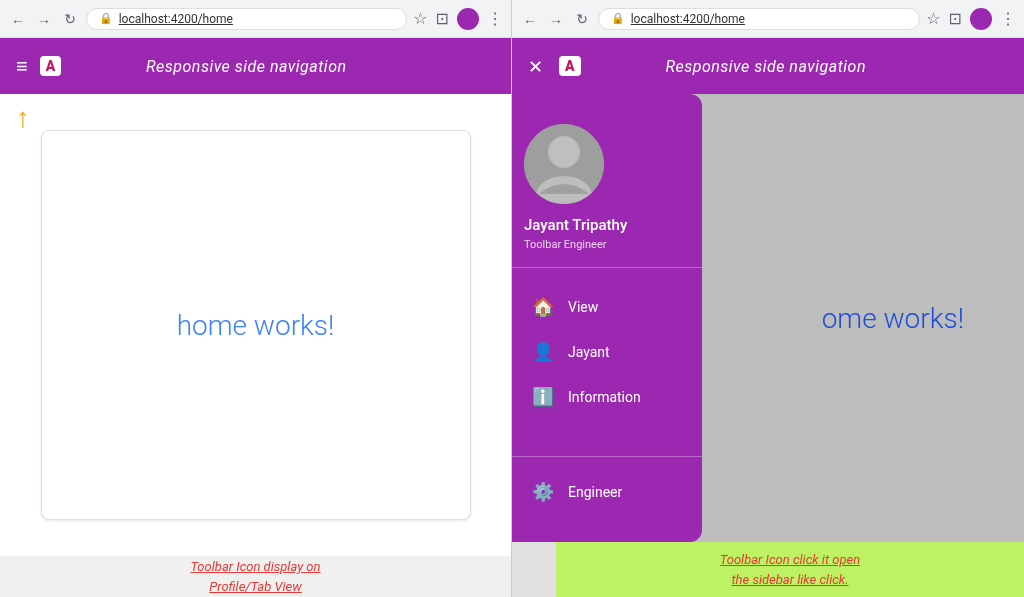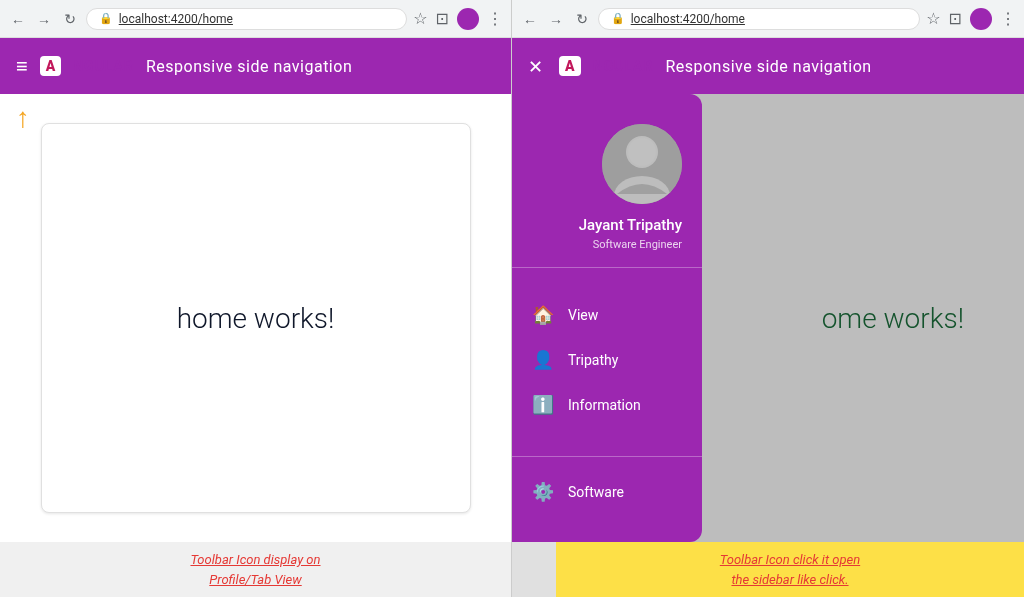--- a/index.html
+++ b/index.html
@@ -105,6 +105,7 @@
       font-size: 16px;
       font-weight: 400;
       letter-spacing: 0.5px;
+      font-style: italic;
     }
 
     .content-area {

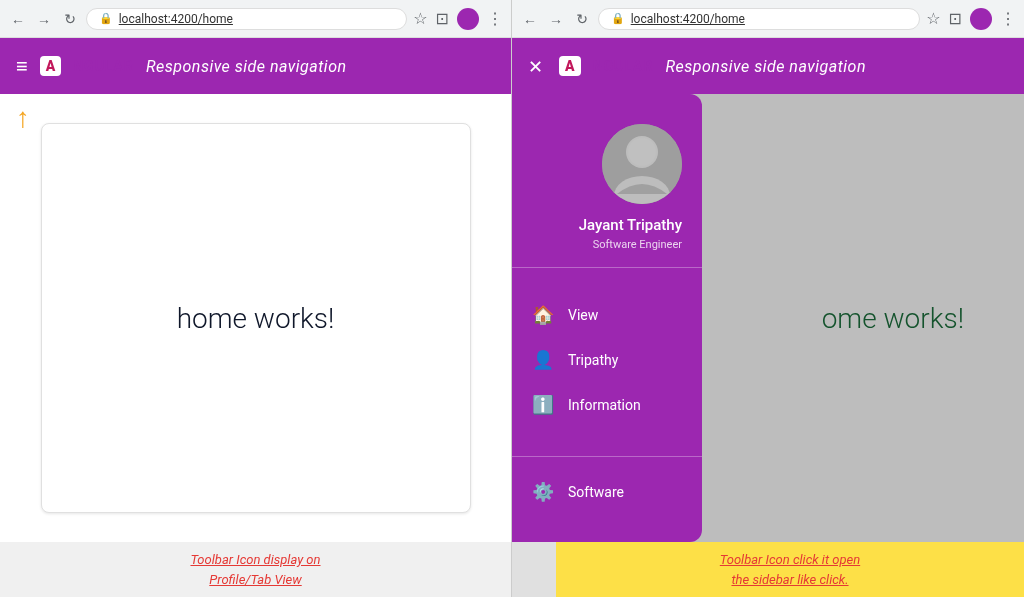--- a/index.html
+++ b/index.html
@@ -206,10 +206,10 @@
     .sidebar-profile {
       display: flex;
       flex-direction: column;
-      align-items: flex-end;
-      padding: 10px 20px 16px;
+      align-items: flex-start;
+      padding: 10px 12px 16px;
       border-bottom: 1px solid rgba(255,255,255,0.3);
-      margin-bottom: 16px;
+      margin-bottom: 8px;
     }
 
     .avatar-circle {

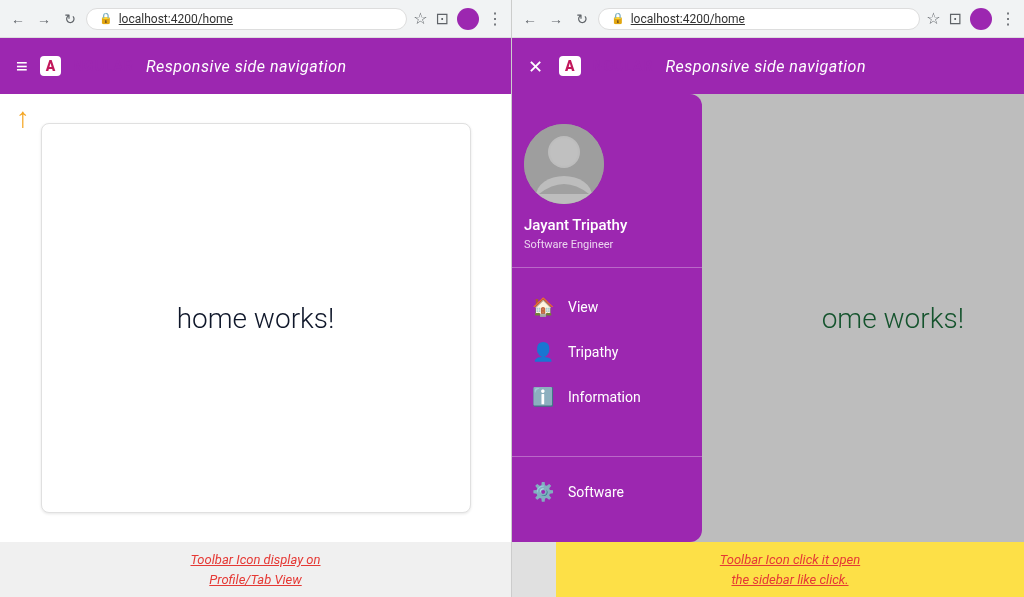--- a/index.html
+++ b/index.html
@@ -389,7 +389,7 @@
             </svg>
           </div>
           <span class="user-name">Jayant Tripathy</span>
-          <span class="user-title">Software Engineer</span>
+          <span class="user-title">Toolbar Engineer</span>
         </div>
 
         <div class="sidebar-nav">

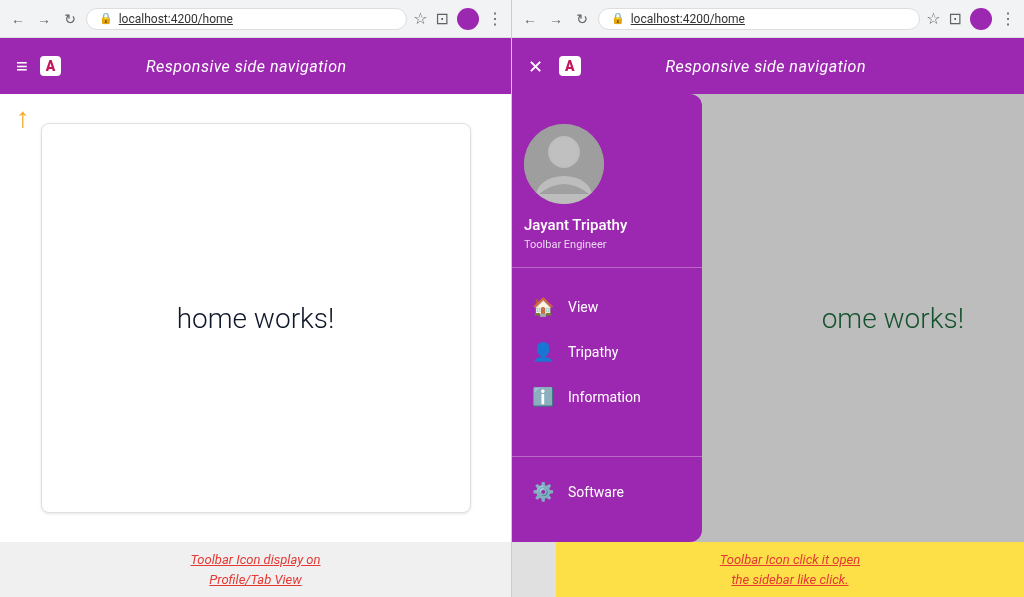--- a/index.html
+++ b/index.html
@@ -130,7 +130,7 @@
     }
 
     .home-works-text {
-      color: #0f172a;
+      color: #3b82f6;
       font-size: 28px;
       font-weight: 300;
     }

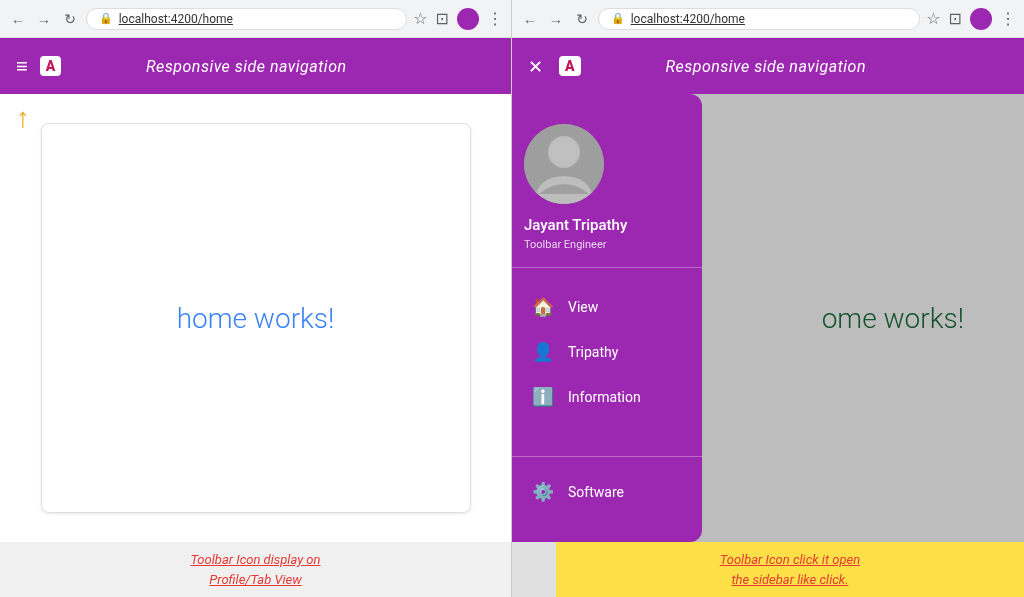--- a/index.html
+++ b/index.html
@@ -181,7 +181,7 @@
     }
 
     .home-works-bg {
-      color: #14532d;
+      color: #1d4ed8;
       font-size: 28px;
       font-weight: 300;
       position: absolute;

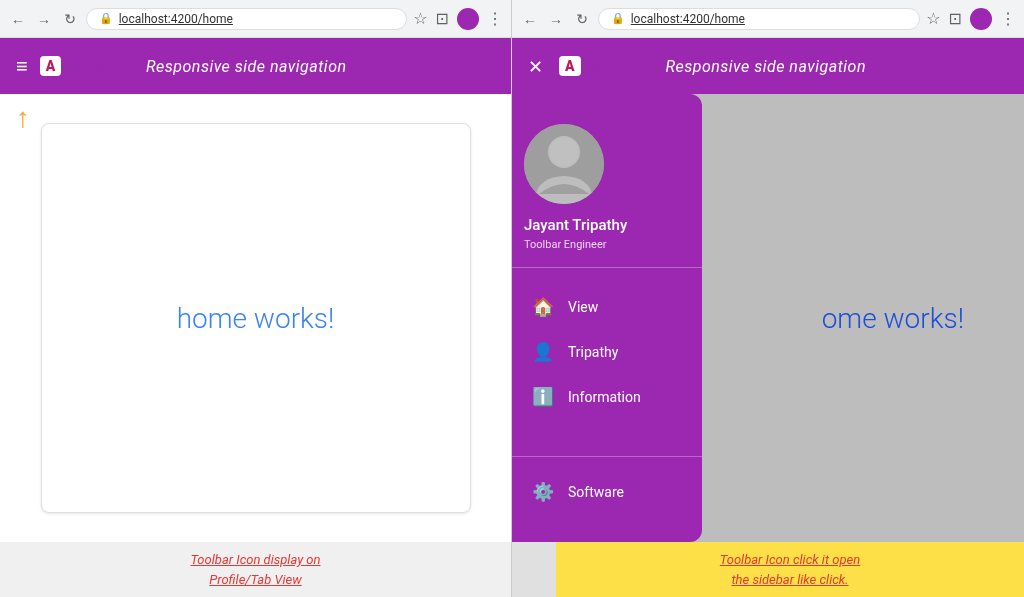--- a/index.html
+++ b/index.html
@@ -399,7 +399,7 @@
           </div>
           <div class="nav-item">
             <span class="nav-icon">👤</span>
-            <span>Tripathy</span>
+            <span>Jayant</span>
           </div>
           <div class="nav-item">
             <span class="nav-icon">ℹ️</span>

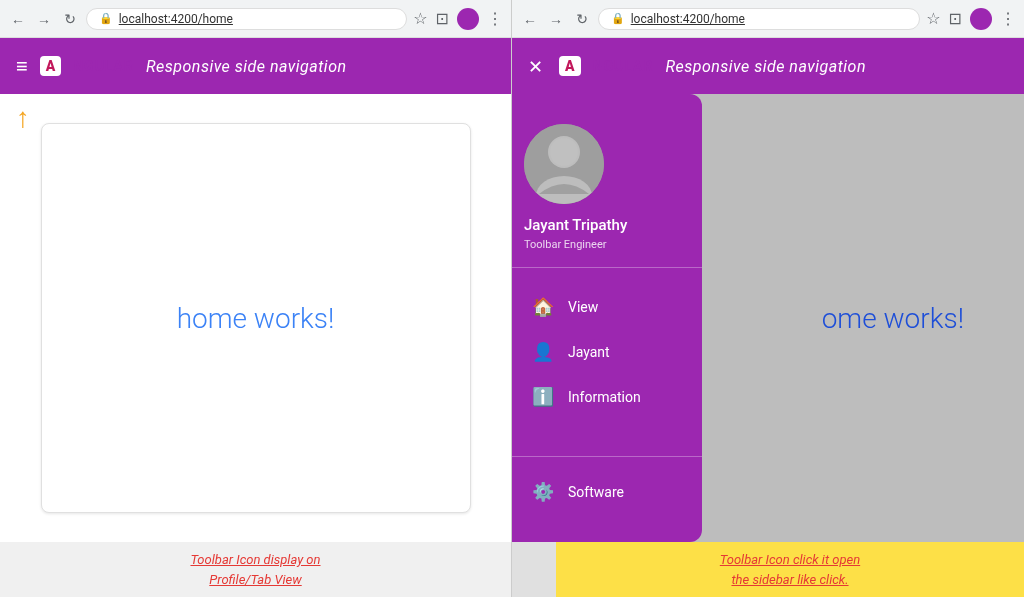--- a/index.html
+++ b/index.html
@@ -412,7 +412,7 @@
         <div class="sidebar-settings">
           <div class="nav-item">
             <span class="nav-icon">⚙️</span>
-            <span>Software</span>
+            <span>Engineer</span>
           </div>
         </div>
       </div>

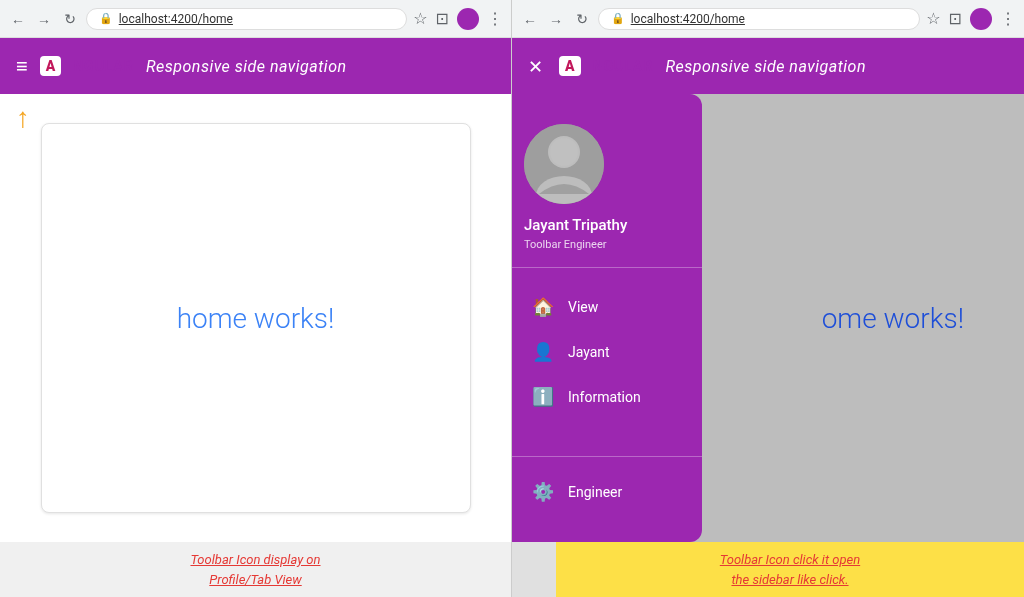--- a/index.html
+++ b/index.html
@@ -146,7 +146,7 @@
 
     .caption {
       text-align: center;
-      padding: 8px;
+      padding: 1px;
       font-size: 13px;
       color: #e53935;
       font-style: italic;

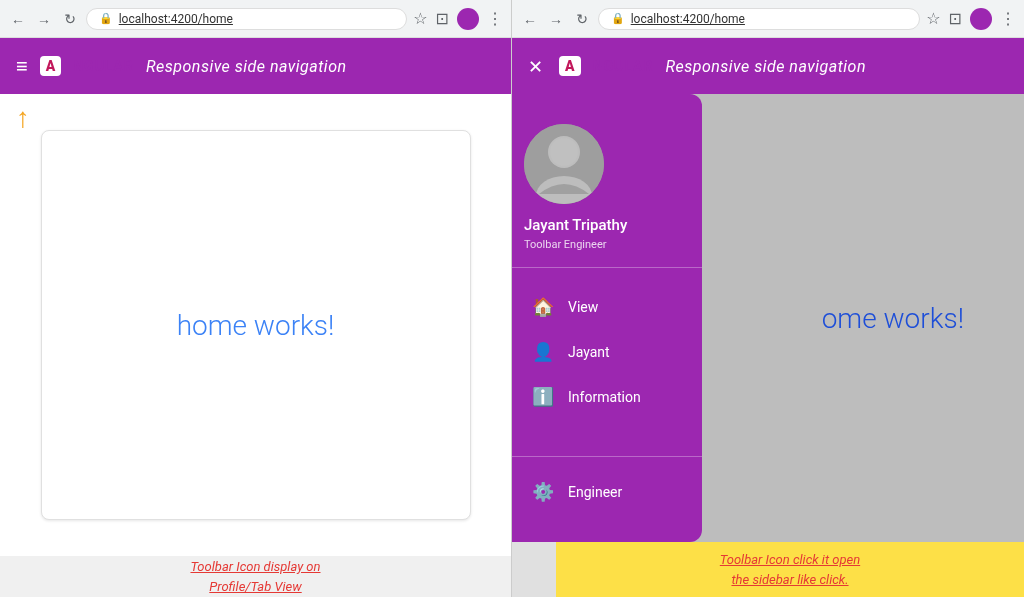--- a/index.html
+++ b/index.html
@@ -279,7 +279,7 @@
       font-size: 13px;
       color: #e53935;
       font-style: italic;
-      background: #fde047;
+      background: #bef264;
       text-decoration: underline;
       line-height: 1.5;
       margin-left: 44px;

